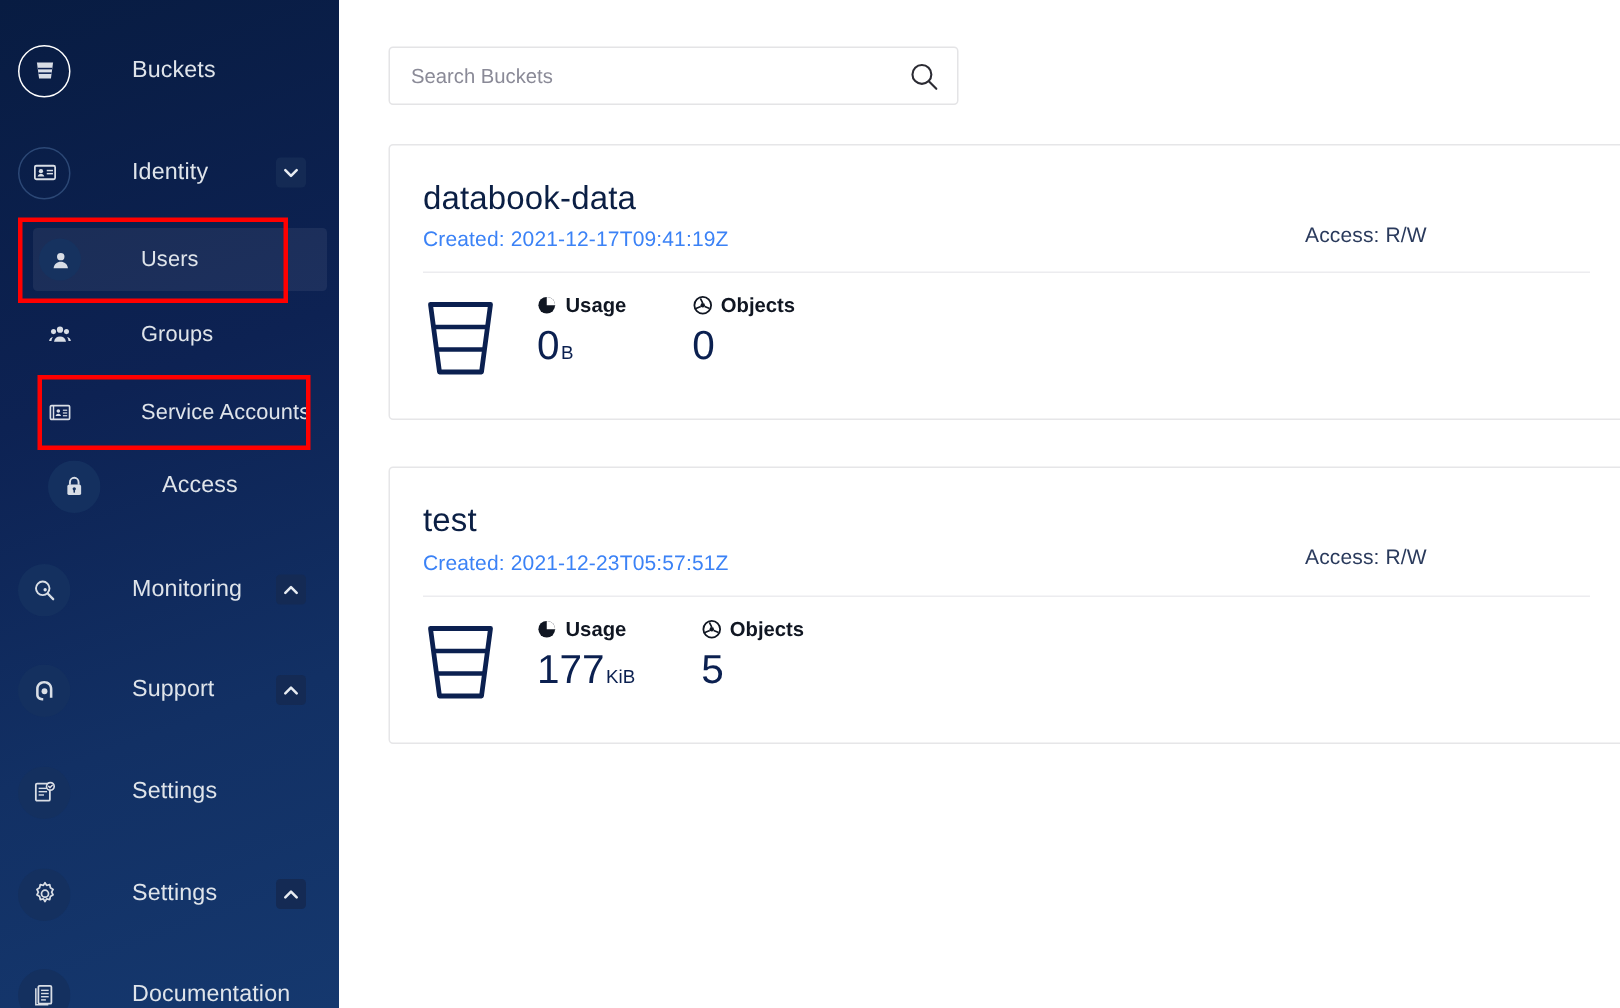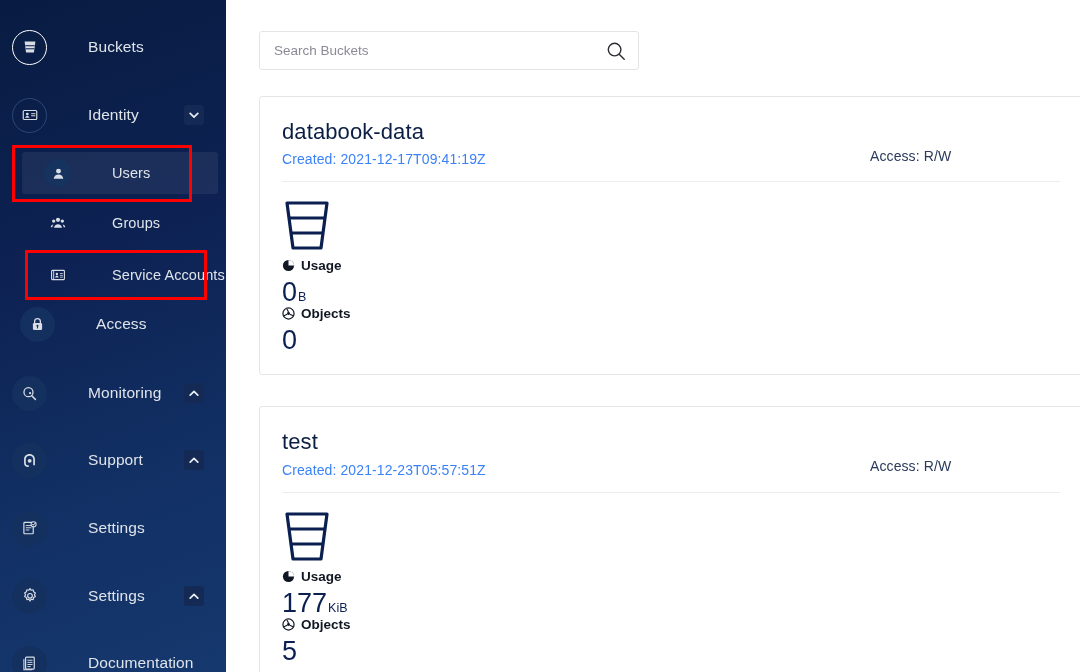--- a/index.html
+++ b/index.html
@@ -54,7 +54,7 @@
   .lvl0 .nav-label { margin-left: 17px; font-size: 15.5px; }
 
   
-  .lvl1 { padding-left: 44px; text-align: right; }
+  .lvl1 { padding-left: 26px; text-align: right; }
   .lvl1 .circ {
     width: 28px; height: 28px; border-radius: 50%;
     display: flex; align-items: center; justify-content: center;

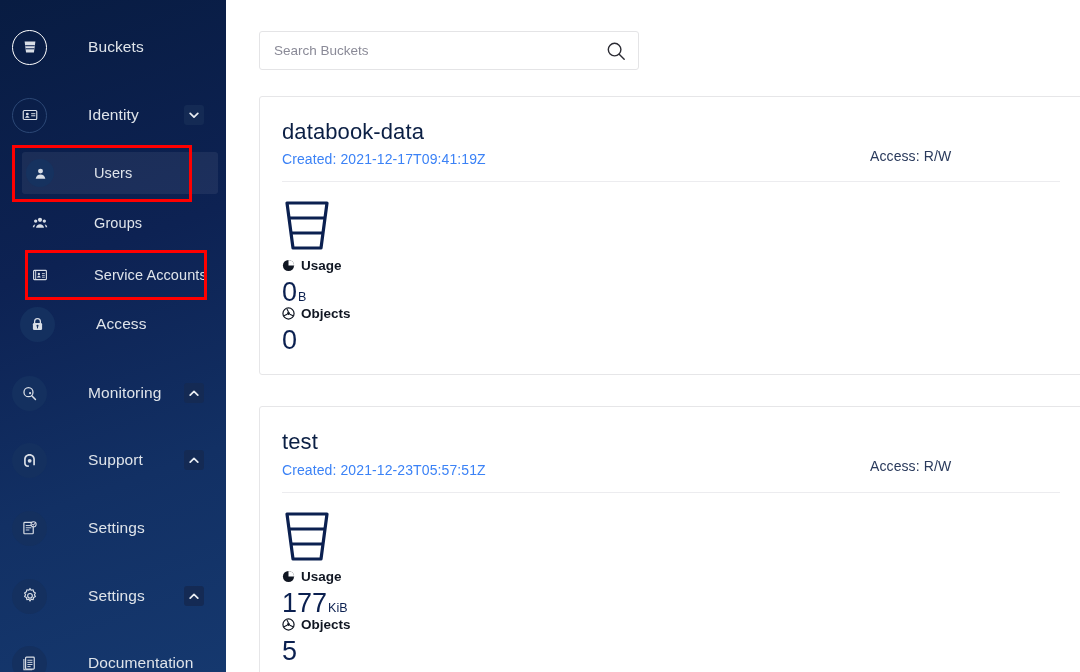--- a/index.html
+++ b/index.html
@@ -157,7 +157,6 @@
     display: flex;
     align-items: flex-start;
     padding-top: 14px;
-    flex-direction: column;
   }
   .bucket-glyph { flex: 0 0 auto; margin-right: 26px; margin-top: 2px; }
   .stat { margin-right: 44px; }

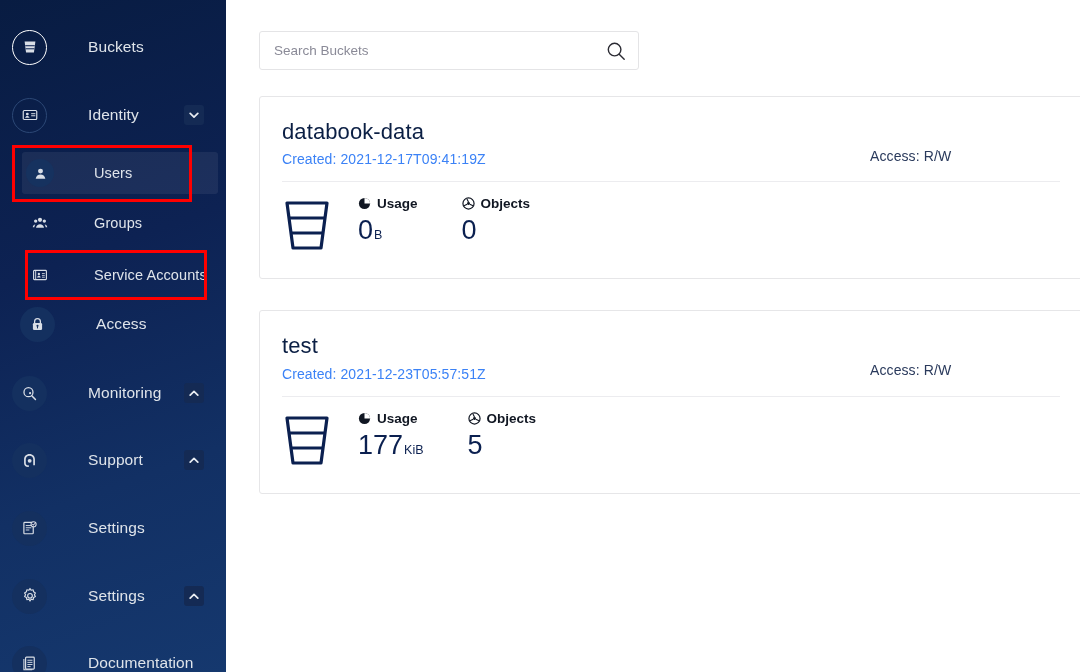--- a/index.html
+++ b/index.html
@@ -256,7 +256,7 @@
             </span>
           <span class="nav-label" style="position:relative;z-index:2">Service Accounts</span>
         </div>
-        <div class="nav-item lvl0" style="position: absolute; left: 4px; right: 0px; top: 306px; height: 36px; padding-left: 16px;">
+        <div class="nav-item lvl0" style="position: absolute; left: 16px; right: 0px; top: 306px; height: 36px; padding-left: 16px;">
           <span class="ico-wrap" style="position:relative;z-index:2">
               <span class="circ solid">
               <svg width="17" height="17" viewBox="0 0 20 20">

